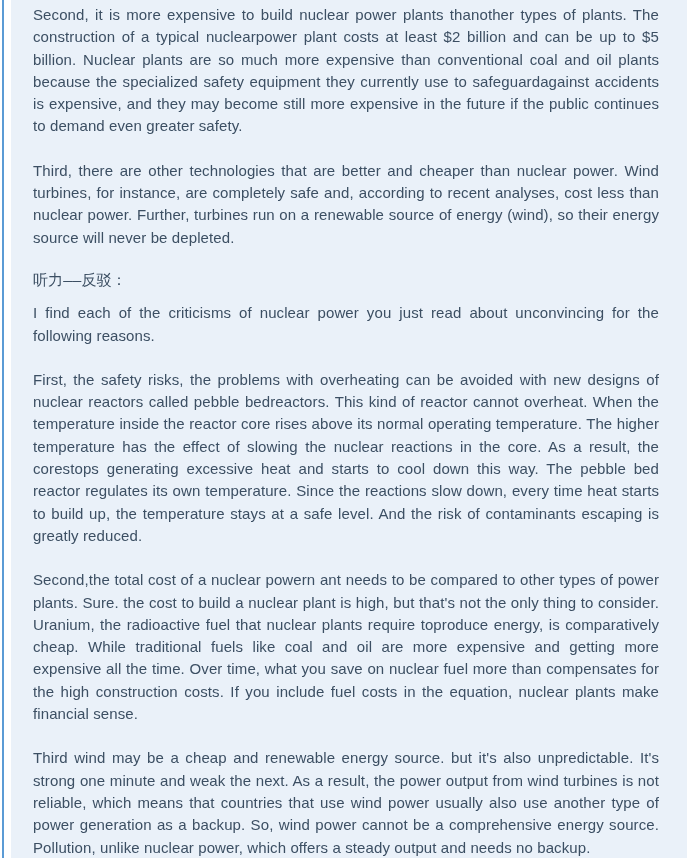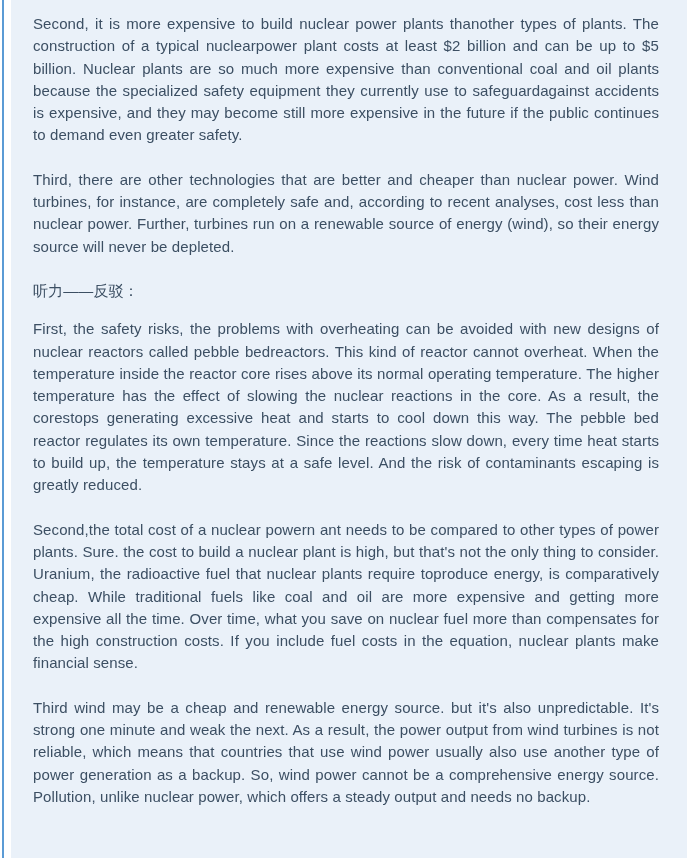--- a/index.html
+++ b/index.html
@@ -37,7 +37,7 @@
     right: 0;
     bottom: 0;
     background: var(--panel-background);
-    padding: 13px 28px 6px 22px;
+    padding: 4px 28px 6px 22px;
     color: var(--text-color);
     font-size: 15px;
     line-height: 22.3px;

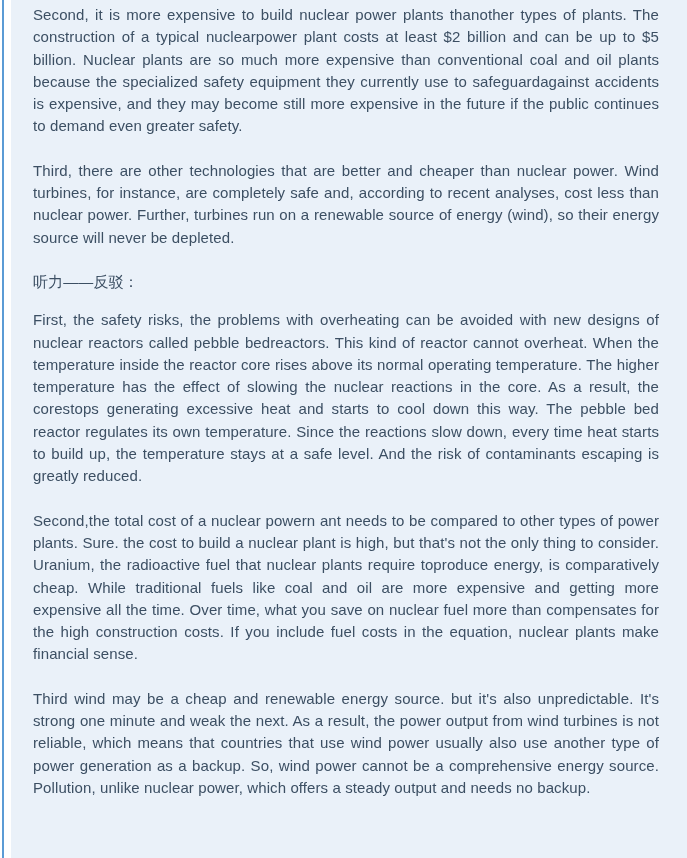--- a/index.html
+++ b/index.html
@@ -49,7 +49,8 @@
     letter-spacing: 0.1px;
   }
   .doc-para.no-gap {
-    margin-bottom: 16px;
+    margin-bottom: 9px;
+    font-family: Liberation Mono, monospace;
   }
   .doc-para:last-child {
     margin-bottom: 14px;

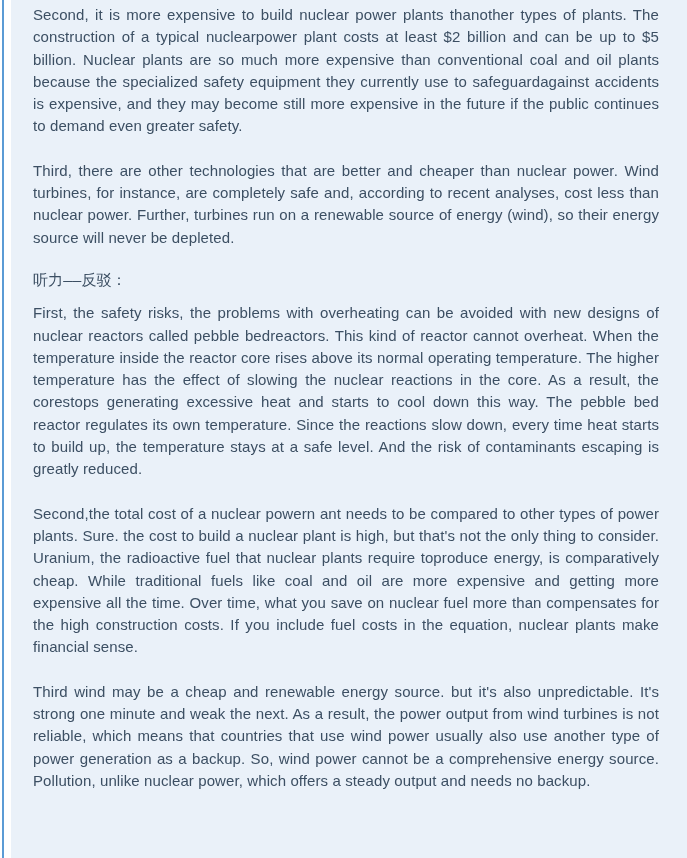--- a/index.html
+++ b/index.html
@@ -65,6 +65,7 @@
     <p class="doc-para">Second, it is more expensive to build nuclear power plants thanother types of plants. The construction of a typical nuclearpower plant costs at least $2 billion and can be up to $5 billion. Nuclear plants are so much more expensive than conventional coal and oil plants because the specialized safety equipment they currently use to safeguardagainst accidents is expensive, and they may become still more expensive in the future if the public continues to demand even greater safety.</p>
     <p class="doc-para">Third, there are other technologies that are better and cheaper than nuclear power. Wind turbines, for instance, are completely safe and, according to recent analyses, cost less than nuclear power. Further, turbines run on a renewable source of energy (wind), so their energy source will never be depleted.</p>
     <p class="doc-para no-gap">听力——反驳：</p>
+    <p class="doc-para">I find each of the criticisms of nuclear power you just read about unconvincing for the following reasons.</p>
     <p class="doc-para">First, the safety risks, the problems with overheating can be avoided with new designs of nuclear reactors called pebble bedreactors. This kind of reactor cannot overheat. When the temperature inside the reactor core rises above its normal operating temperature. The higher temperature has the effect of slowing the nuclear reactions in the core. As a result, the corestops generating excessive heat and starts to cool down this way. The pebble bed reactor regulates its own temperature. Since the reactions slow down, every time heat starts to build up, the temperature stays at a safe level. And the risk of contaminants escaping is greatly reduced.</p>
     <p class="doc-para">Second,the total cost of a nuclear powern ant needs to be compared to other types of power plants. Sure. the cost to build a nuclear plant is high, but that's not the only thing to consider. Uranium, the radioactive fuel that nuclear plants require toproduce energy, is comparatively cheap. While traditional fuels like coal and oil are more expensive and getting more expensive all the time. Over time, what you save on nuclear fuel more than compensates for the high construction costs. If you include fuel costs in the equation, nuclear plants make financial sense.</p>
     <p class="doc-para">Third wind may be a cheap and renewable energy source. but it's also unpredictable. It's strong one minute and weak the next. As a result, the power output from wind turbines is not reliable, which means that countries that use wind power usually also use another type of power generation as a backup. So, wind power cannot be a comprehensive energy source. Pollution, unlike nuclear power, which offers a steady output and needs no backup.</p>

